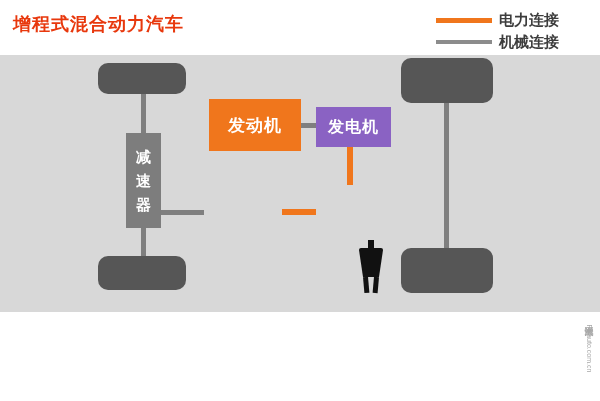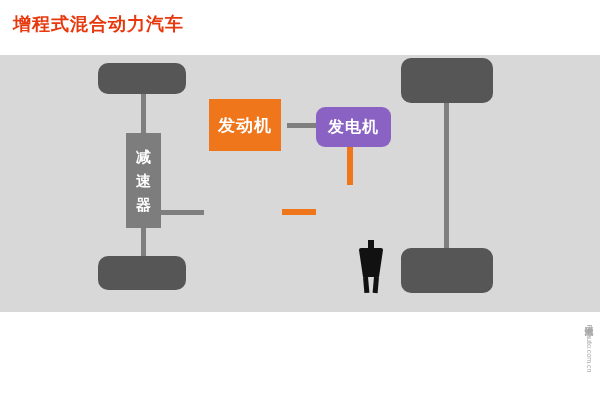--- a/index.html
+++ b/index.html
@@ -50,6 +50,16 @@
 
   <div class="title">增程式混合动力汽车</div>
 
+  <div class="legend">
+    <div class="legend-row">
+      <span class="legend-line electric"></span>
+      <span class="legend-label">电力连接</span>
+    </div>
+    <div class="legend-row">
+      <span class="legend-line mechanical"></span>
+      <span class="legend-label">机械连接</span>
+    </div>
+  </div>
 
   <div class="canvas">
 

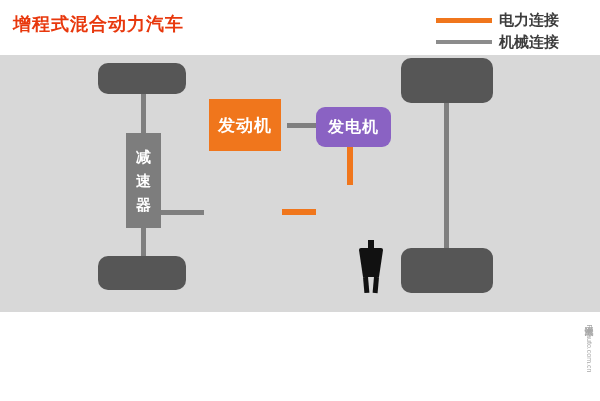--- a/index.html
+++ b/index.html
@@ -79,7 +79,7 @@
     <div class="abs node reducer" style="left:126px; top:78px; width:35px; height:95px;">
       <span>减速器</span>
     </div>
-    <div class="abs node engine" style="left:209px; top:44px; width:72px; height:52px;text-align:right;">发动机</div>
+    <div class="abs node engine" style="left:209px; top:44px; width:92px; height:52px;text-align:right;">发动机</div>
     <div class="abs node generator" style="left:316px; top:52px; width:75px; height:40px;border-radius:9px;">发电机</div>
 
     <svg class="abs" style="left:346px; top:185px;" width="50" height="64" viewBox="0 0 50 64">

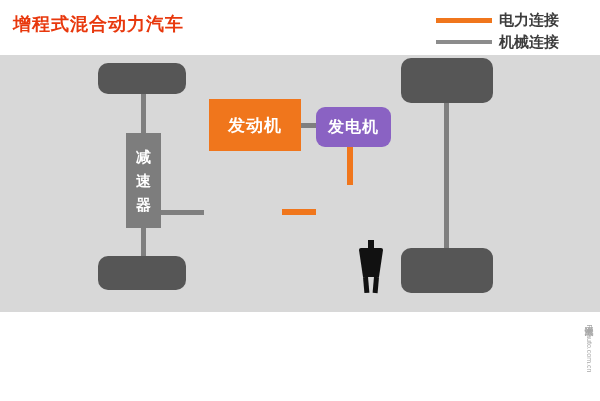--- a/index.html
+++ b/index.html
@@ -80,7 +80,7 @@
       <span>减速器</span>
     </div>
     <div class="abs node engine" style="left:209px; top:44px; width:92px; height:52px;text-align:right;">发动机</div>
-    <div class="abs node generator" style="left:316px; top:52px; width:75px; height:40px;border-radius:9px;">发电机</div>
+    <div class="abs node generator" style="left:316px; top:52px; width:75px; height:40px;">发电机</div>
 
     <svg class="abs" style="left:346px; top:185px;" width="50" height="64" viewBox="0 0 50 64">
       <rect x="22" y="0" width="6" height="10" fill="#111"></rect>

